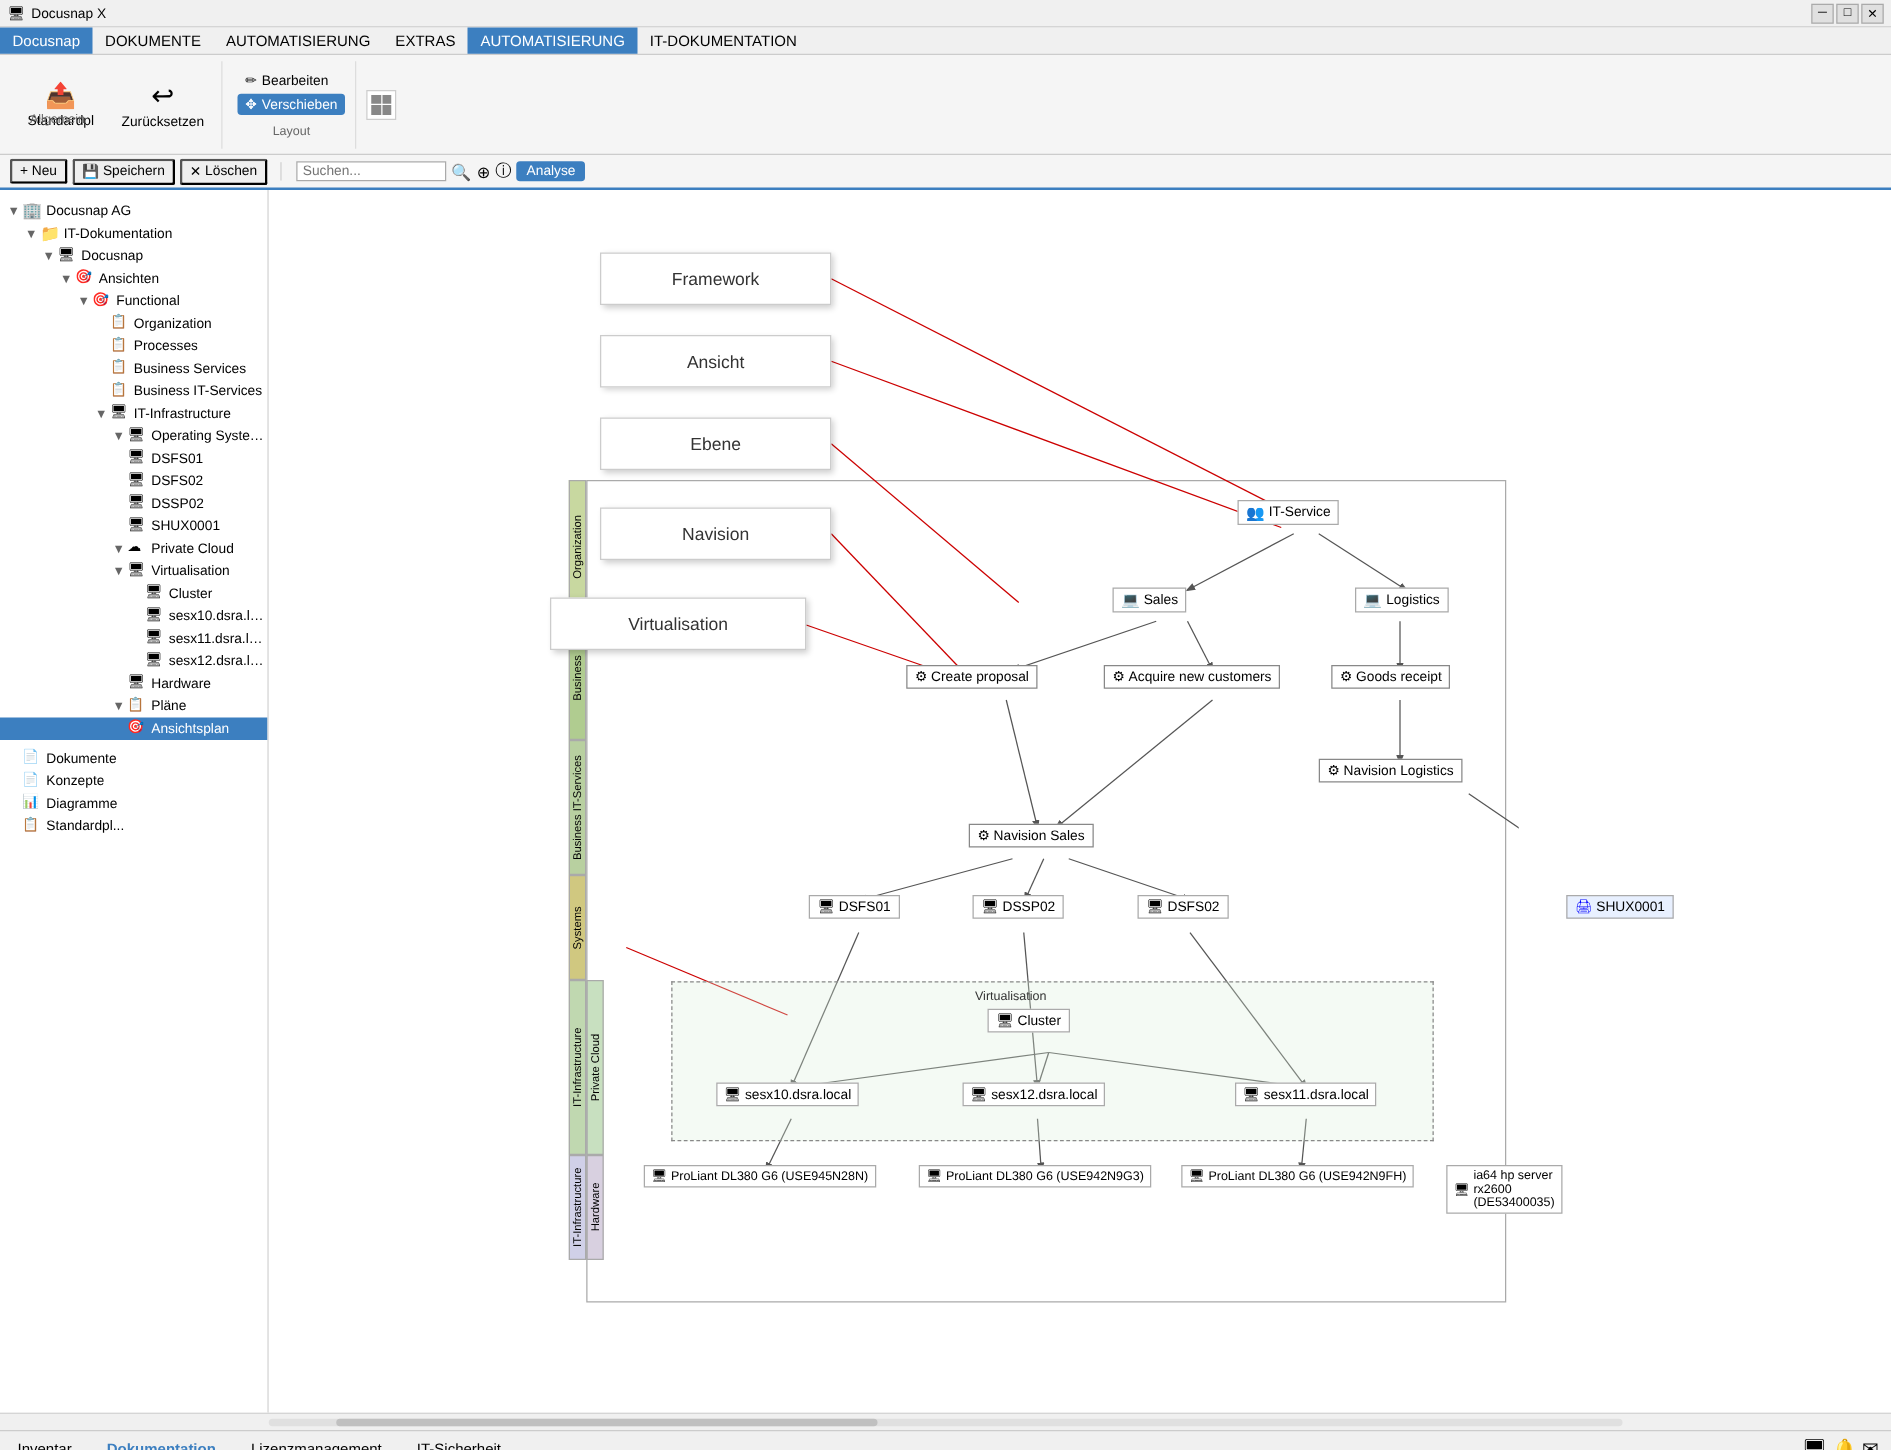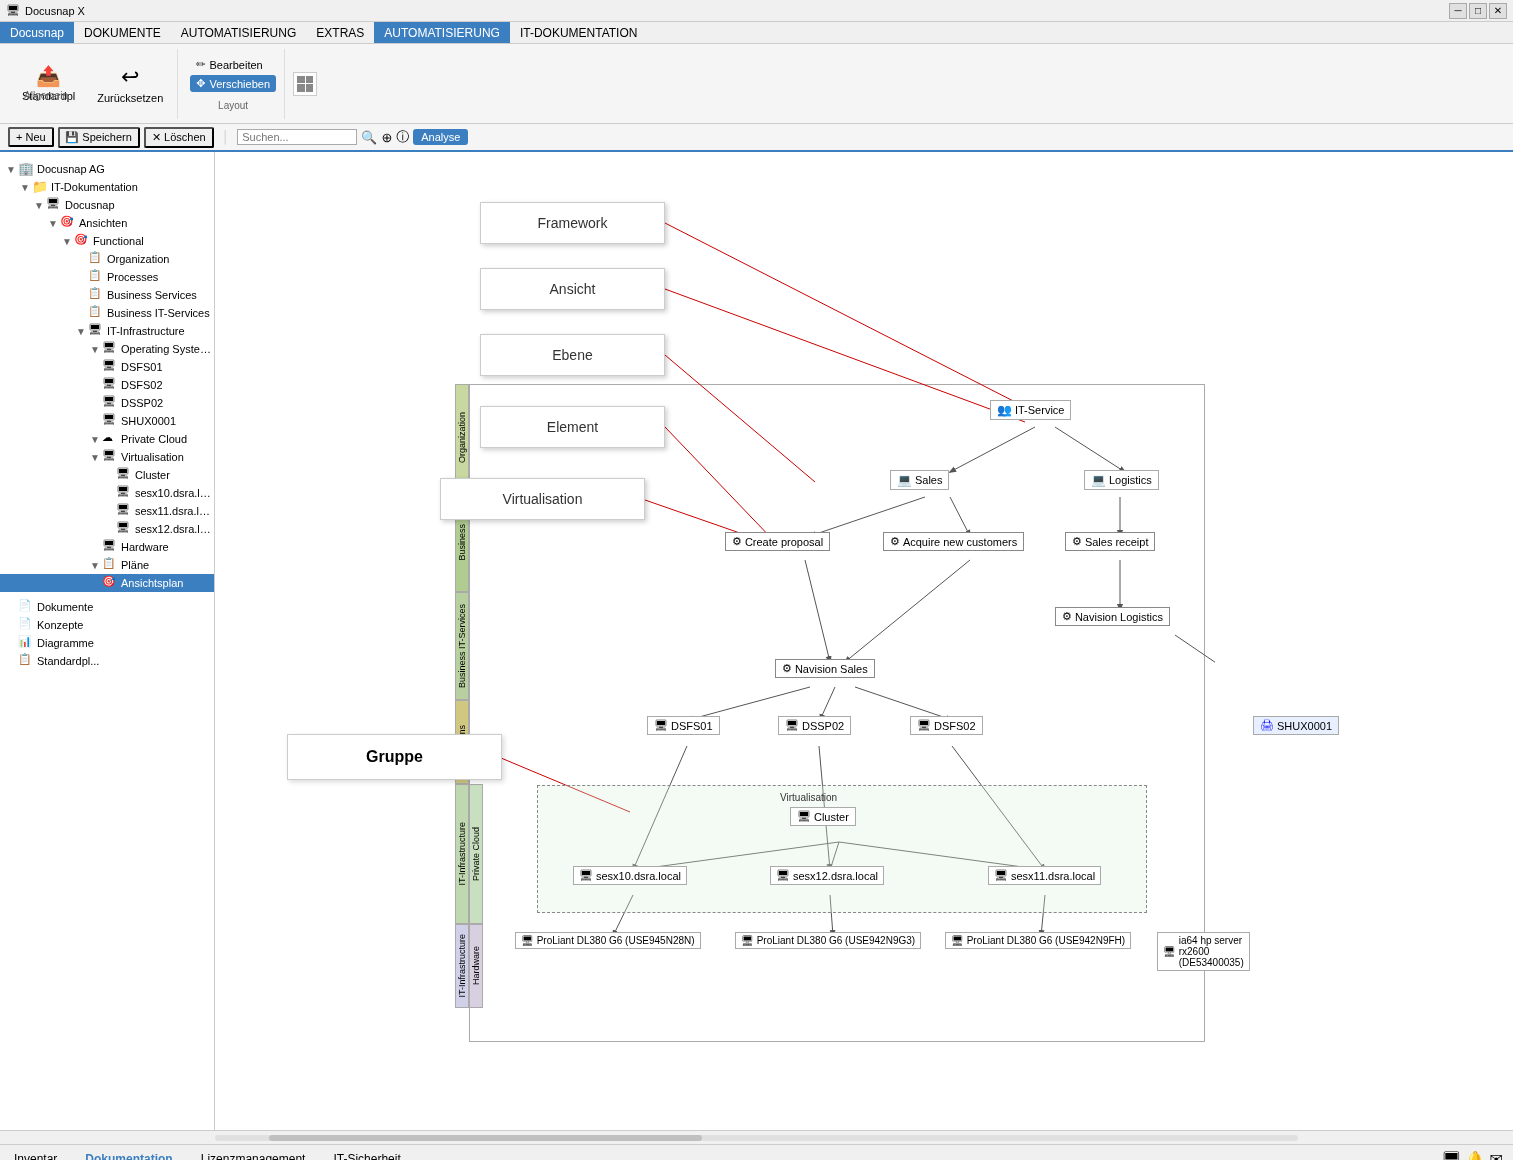--- a/index.html
+++ b/index.html
@@ -384,7 +384,7 @@
         <span>Ansicht</span>
       </div>
       <div class="callout-box" style="left:265px;top:254px;width:185px;height:42px;display:flex;align-items:center;justify-content:center;">
-        <span>Element</span>
+        <span>Navision</span>
       </div>
       <div class="callout-box" style="left:225px;top:326px;width:205px;height:42px;display:flex;align-items:center;justify-content:center;">
         <span>Virtualisation</span>

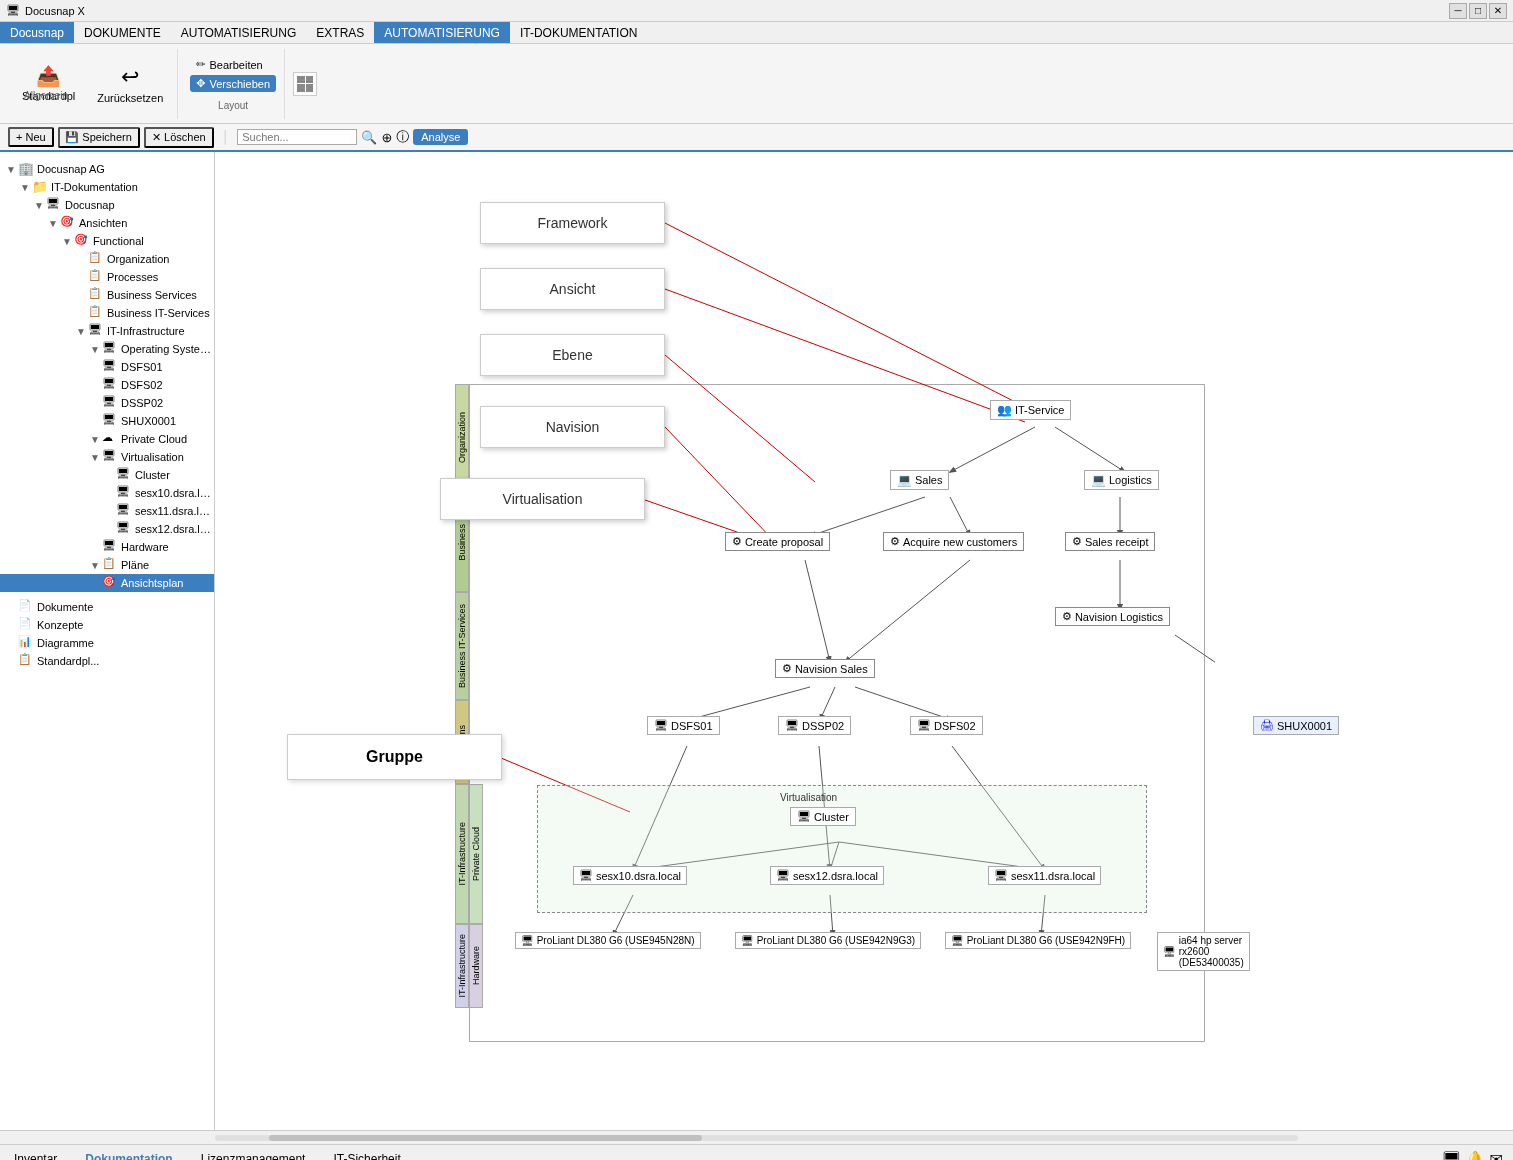--- a/index.html
+++ b/index.html
@@ -515,7 +515,7 @@
 
       <div style="position:absolute;left:850px;top:380px;border:1px solid #888;background:white;padding:2px 6px;display:flex;align-items:center;gap:3px;font-size:11px;">
         <span>⚙</span>
-        <span>Sales receipt</span>
+        <span>Goods receipt</span>
       </div>
 
       <div style="position:absolute;left:840px;top:455px;border:1px solid #888;background:white;padding:2px 6px;display:flex;align-items:center;gap:3px;font-size:11px;">

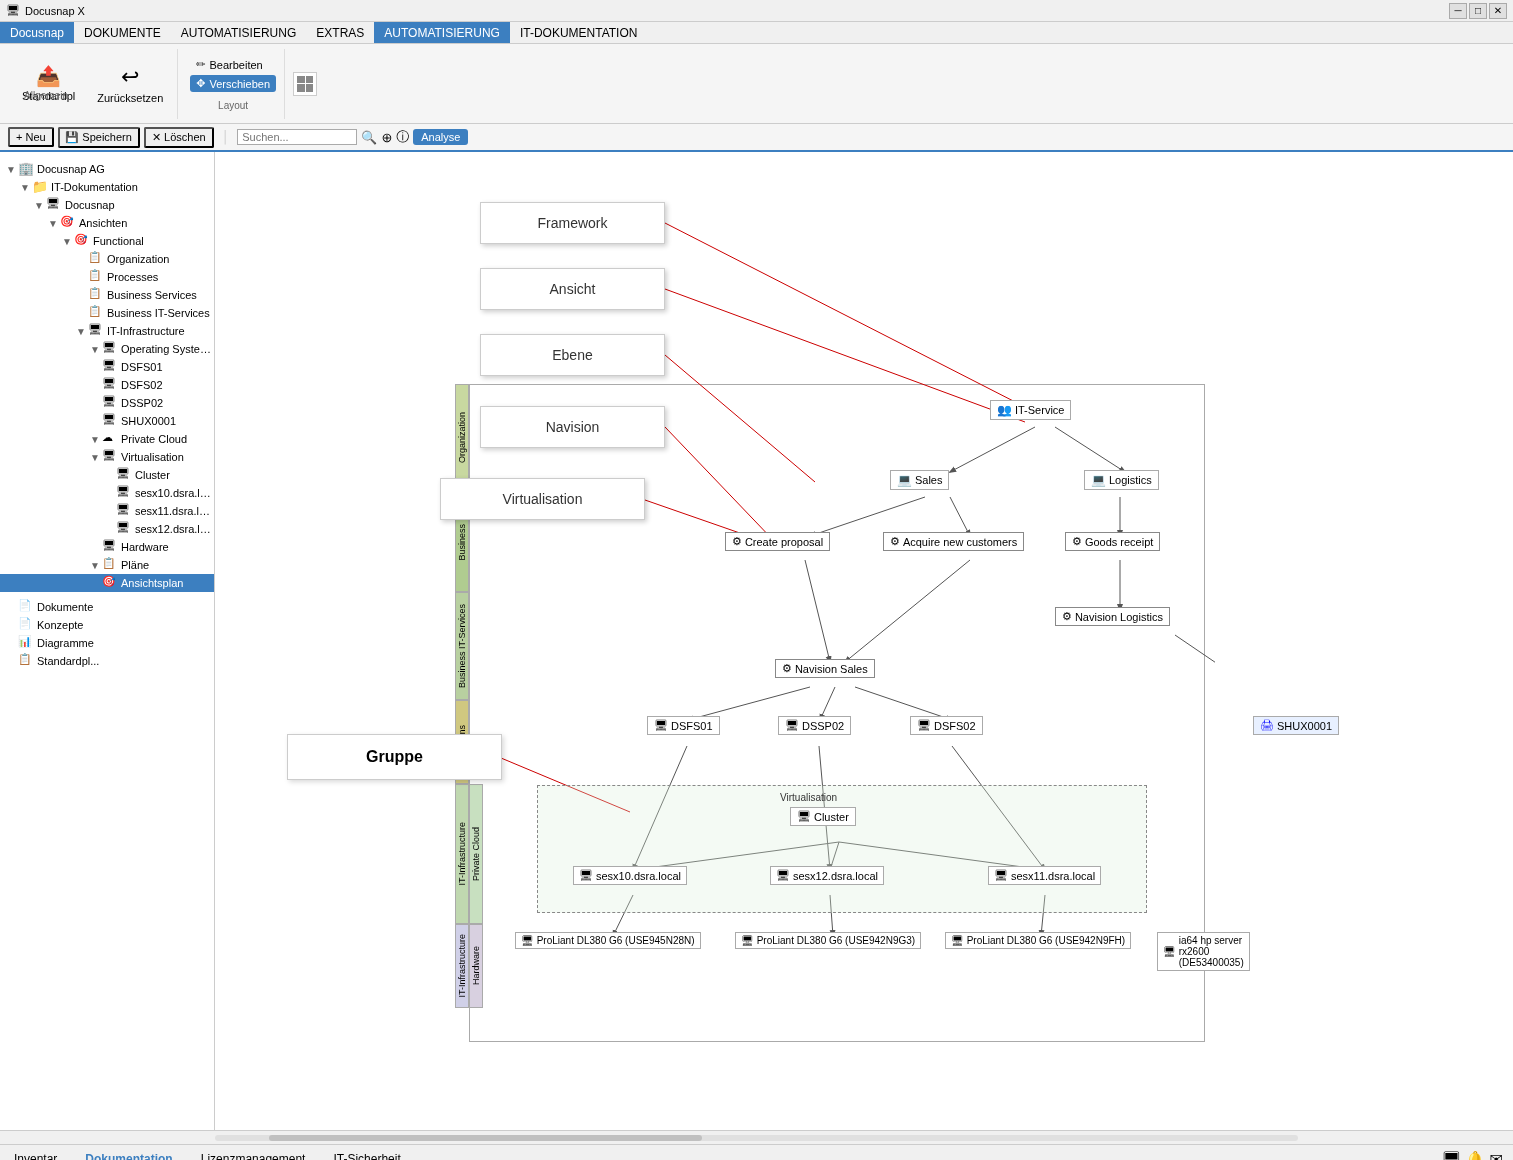--- a/index.html
+++ b/index.html
@@ -390,9 +390,6 @@
         <span>Virtualisation</span>
       </div>
 
-      <div class="gruppe-box" style="left:72px;top:582px;width:215px;height:46px;display:flex;align-items:center;justify-content:center;">
-        <span>Gruppe</span>
-      </div>
 
       <div style="position:absolute;left:240px;top:232px;width:14px;height:108px;background:#c8d8a0;border:1px solid #aaa;display:flex;align-items:center;justify-content:center;">
         <span style="writing-mode:vertical-rl;transform:rotate(180deg);font-size:9px;">Organization</span>

